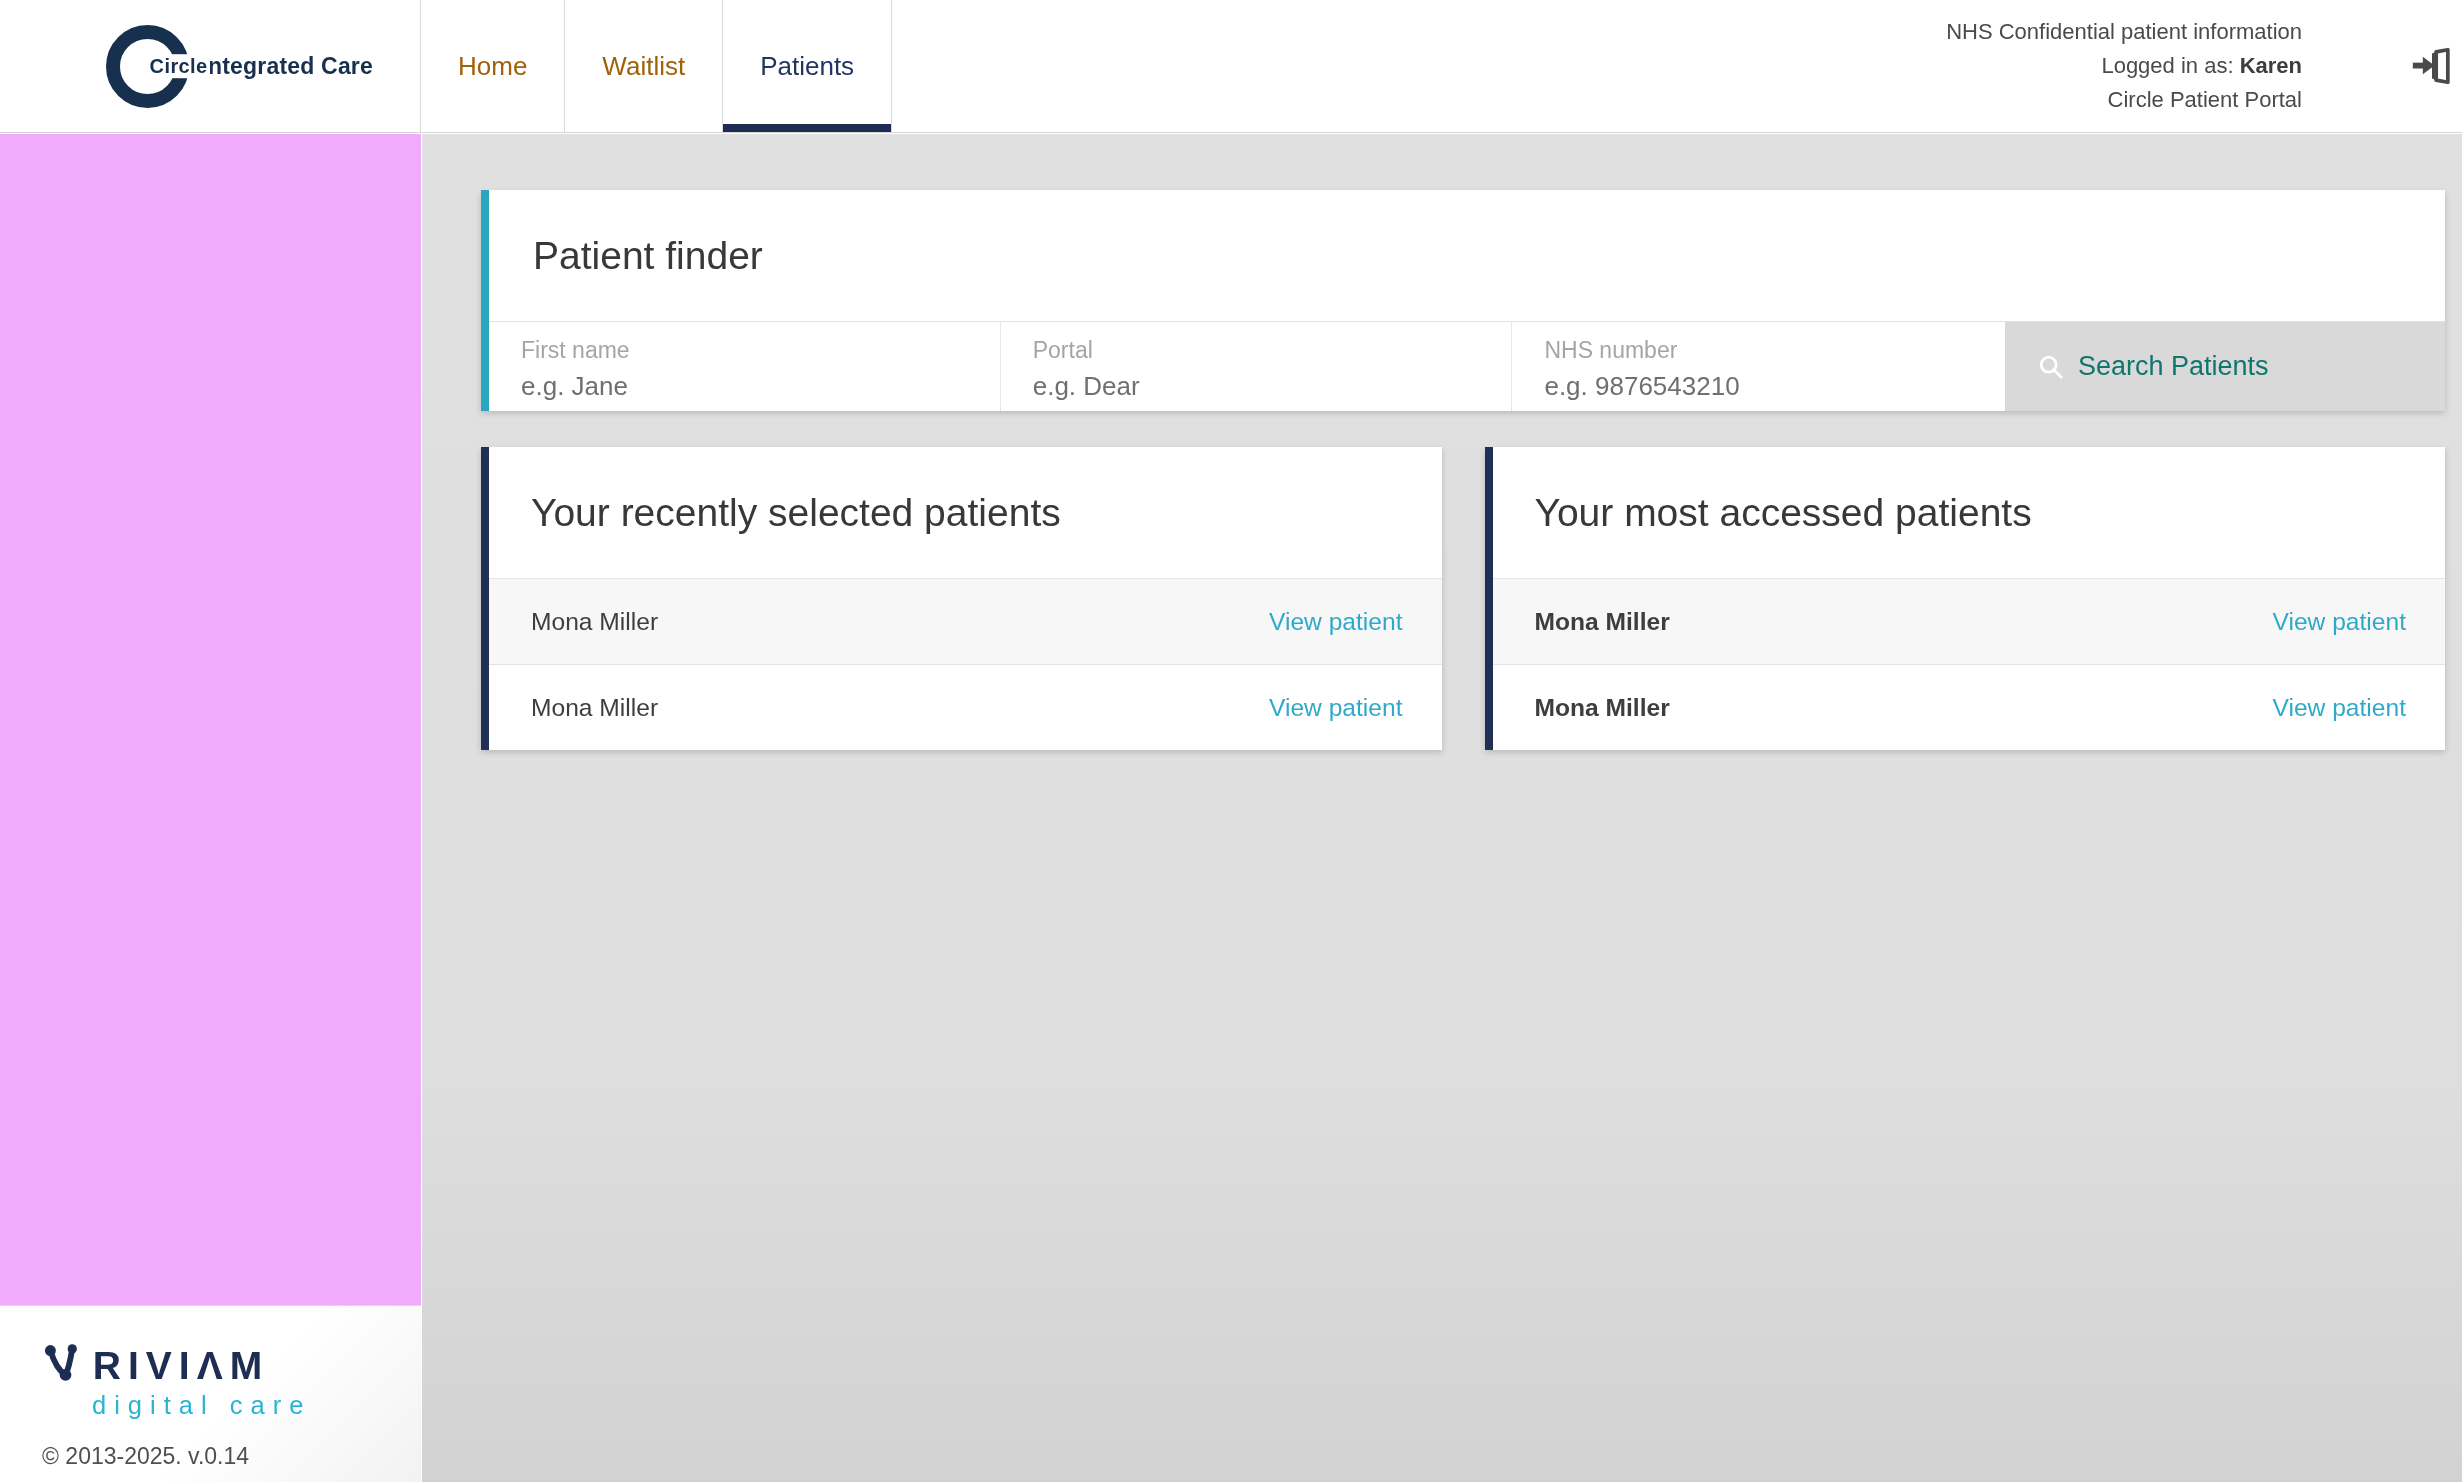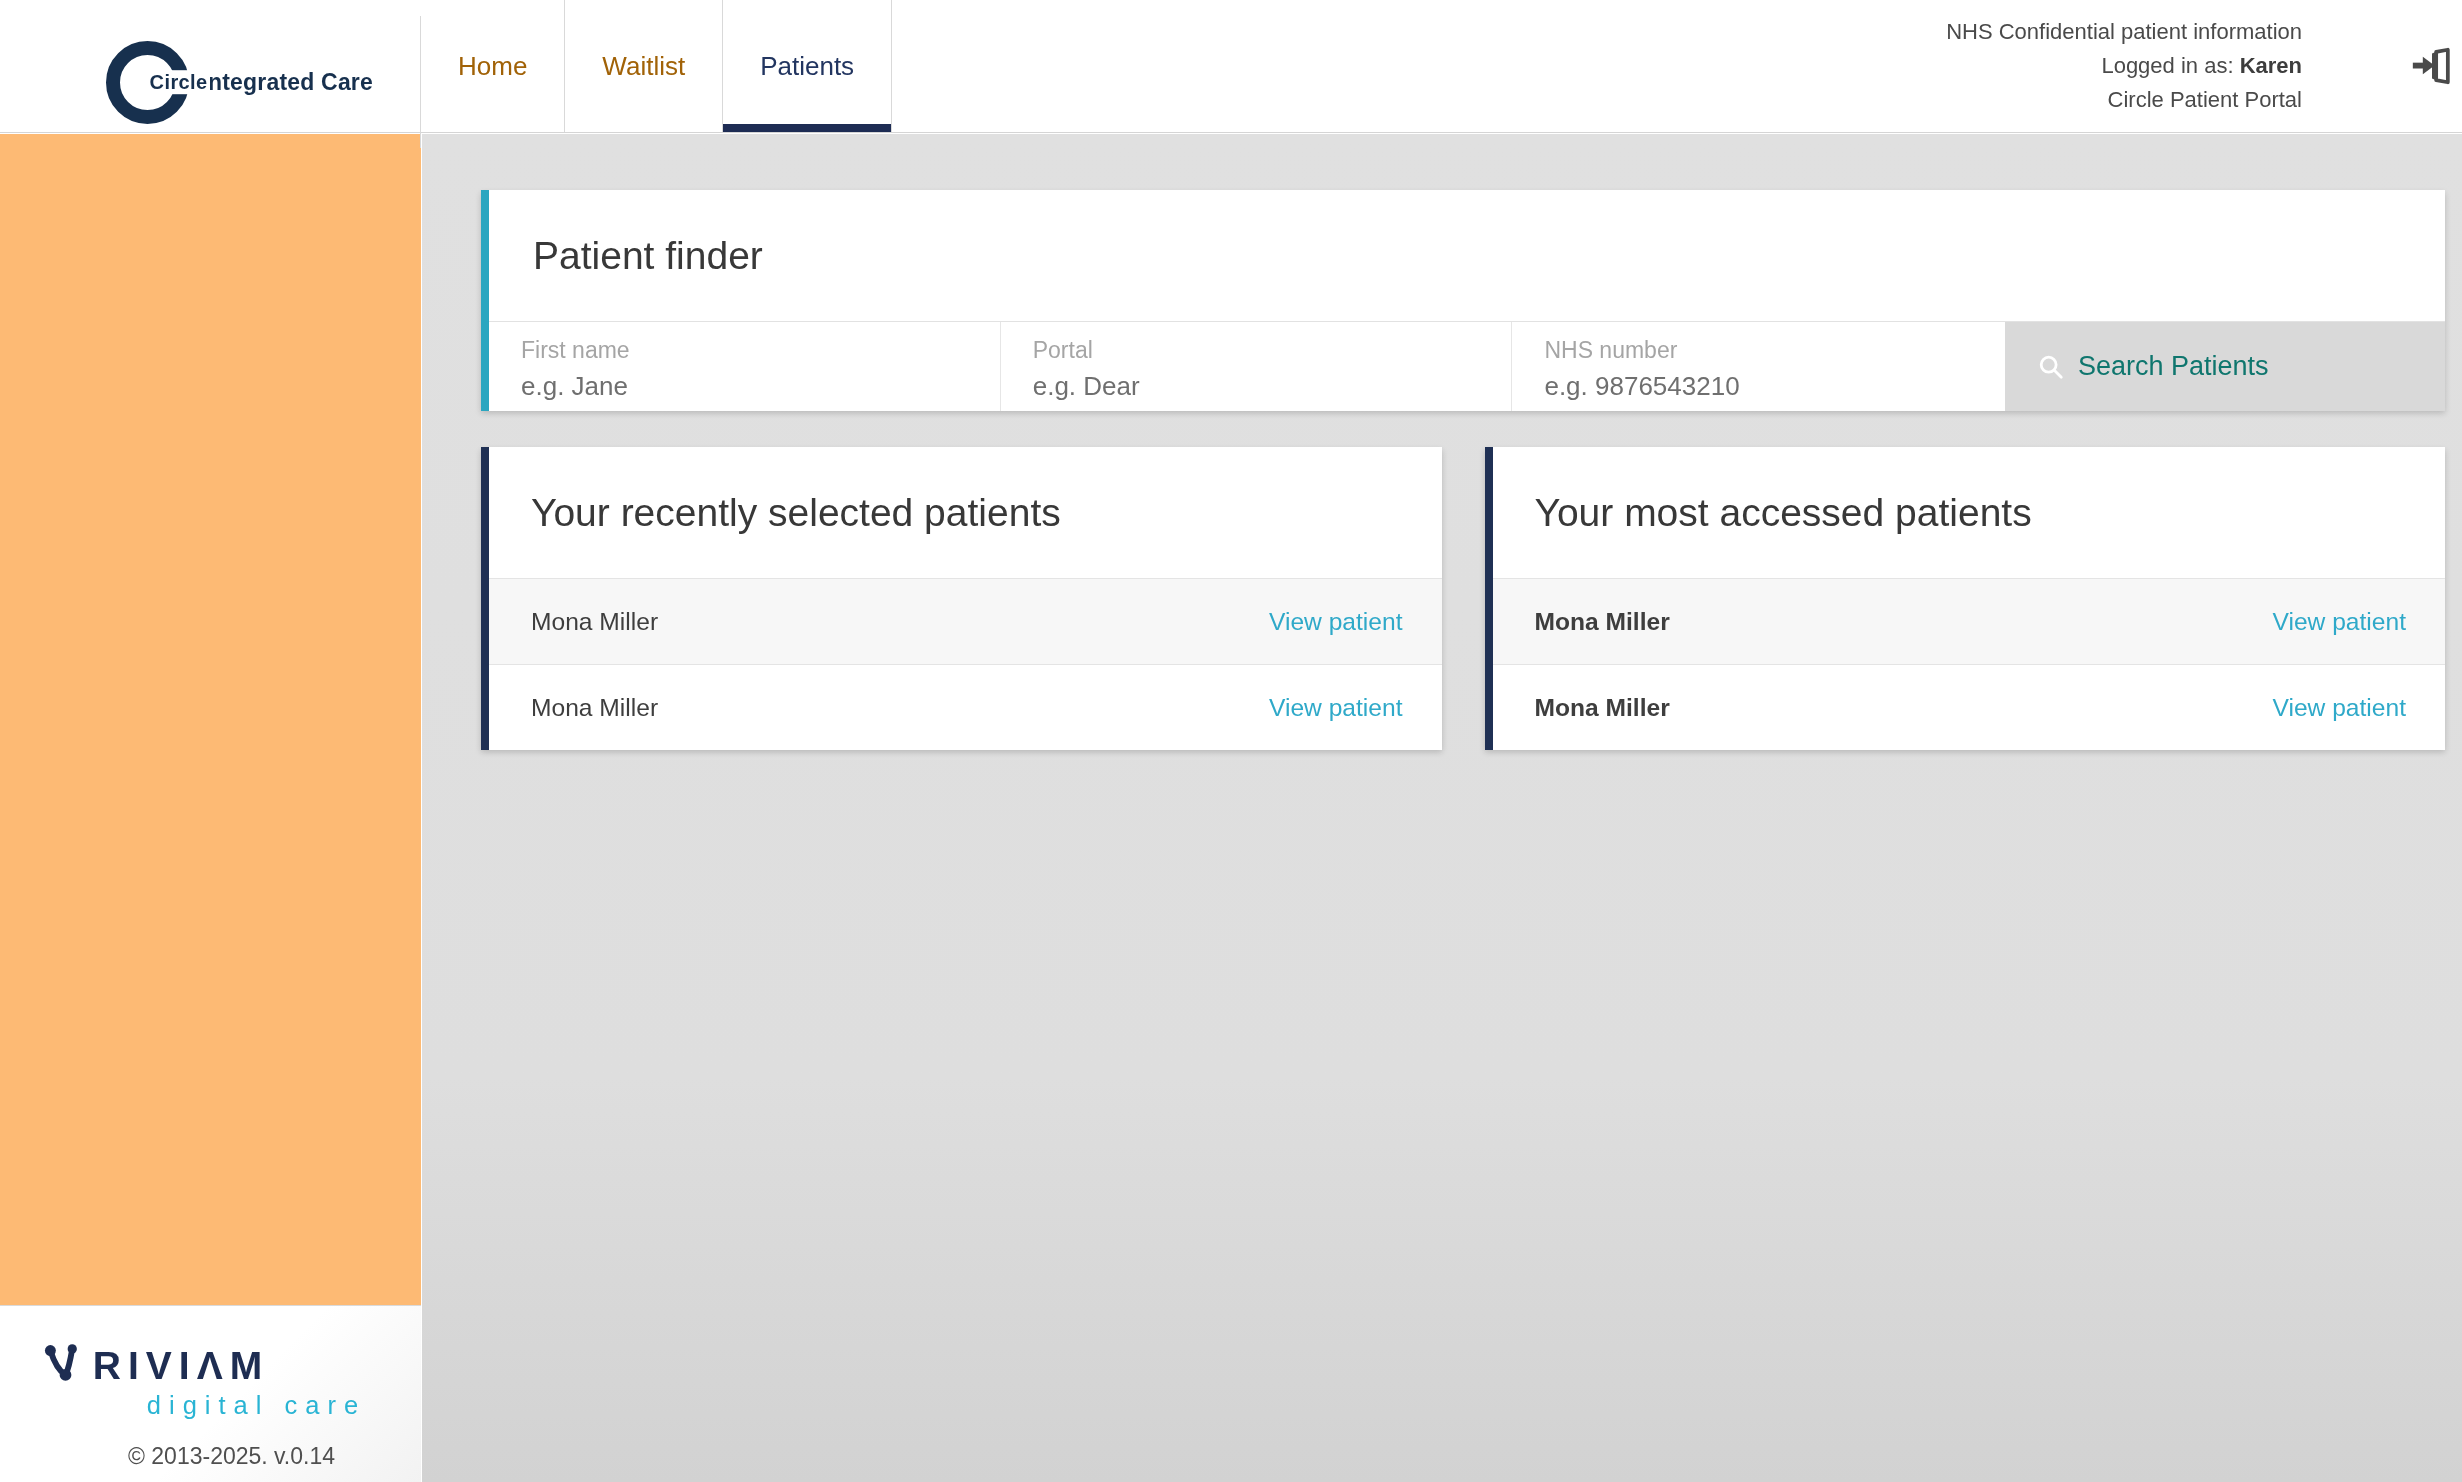--- a/index.html
+++ b/index.html
@@ -19,7 +19,7 @@
   }
   .logo-area {
     width:421px; height:100%; border-right:0.9px solid #d9d9d9;
-    display:flex; align-items:center; flex:none;margin-top:16px;
+    display:flex; align-items:center; flex:none;
   }
   .circle-ring {
     width:83px; height:83px; border-radius:50%;

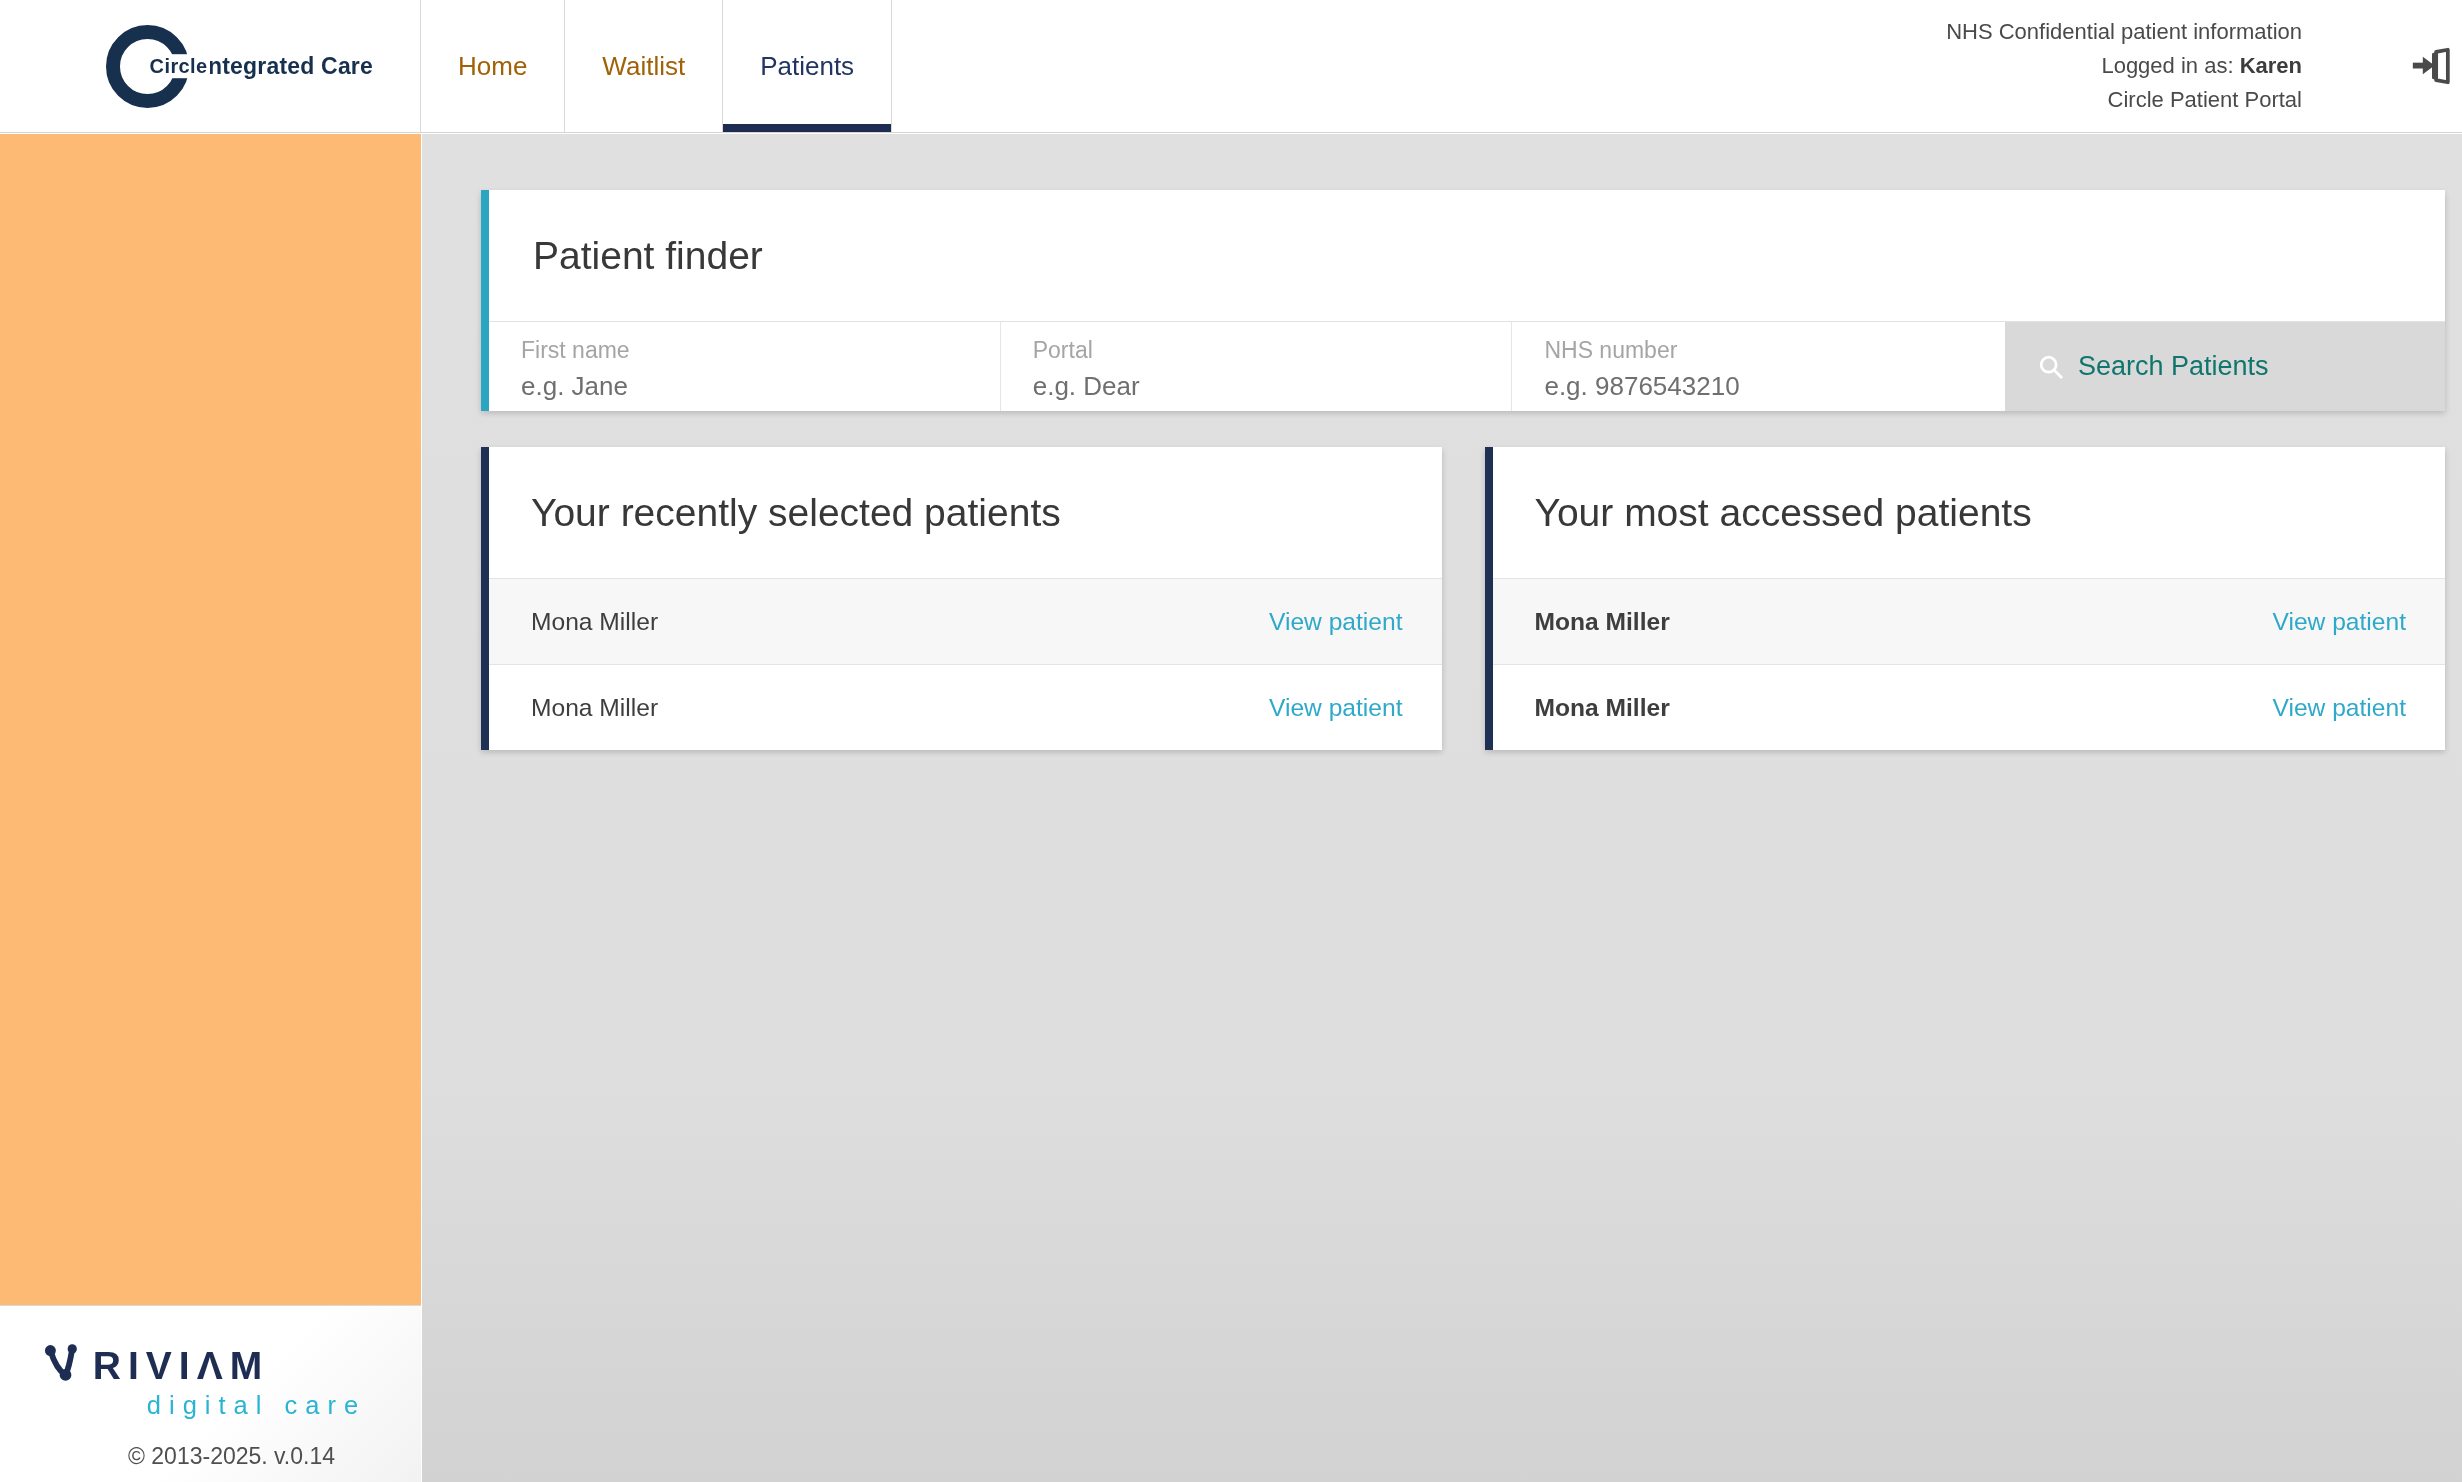--- a/index.html
+++ b/index.html
@@ -60,7 +60,7 @@
 
   
   .sidebar {
-    position:absolute; top:134px; left:0; width:421px; bottom:0; background:#fdba74;text-align:center;
+    position:absolute; top:134px; left:0; width:421px; bottom:0; background:#f0abfc;
   }
   .sidebar-footer {
     position:absolute; left:0; right:0; bottom:0; height:177px;

